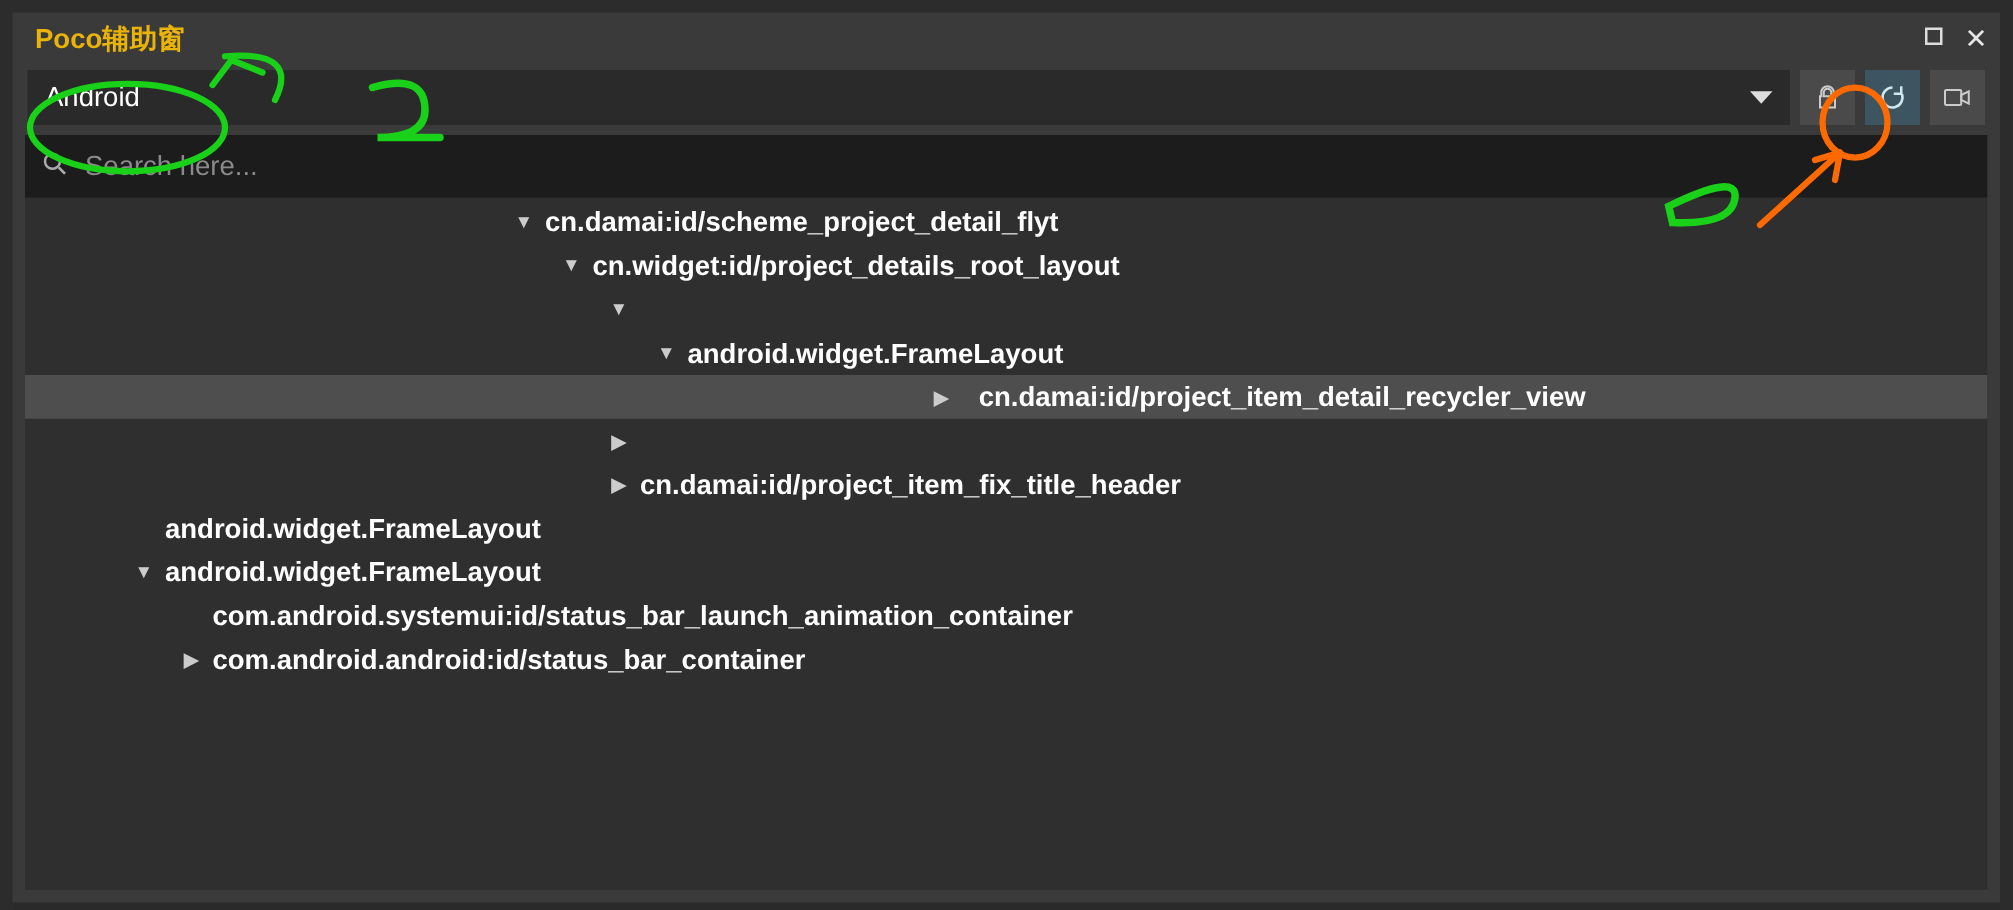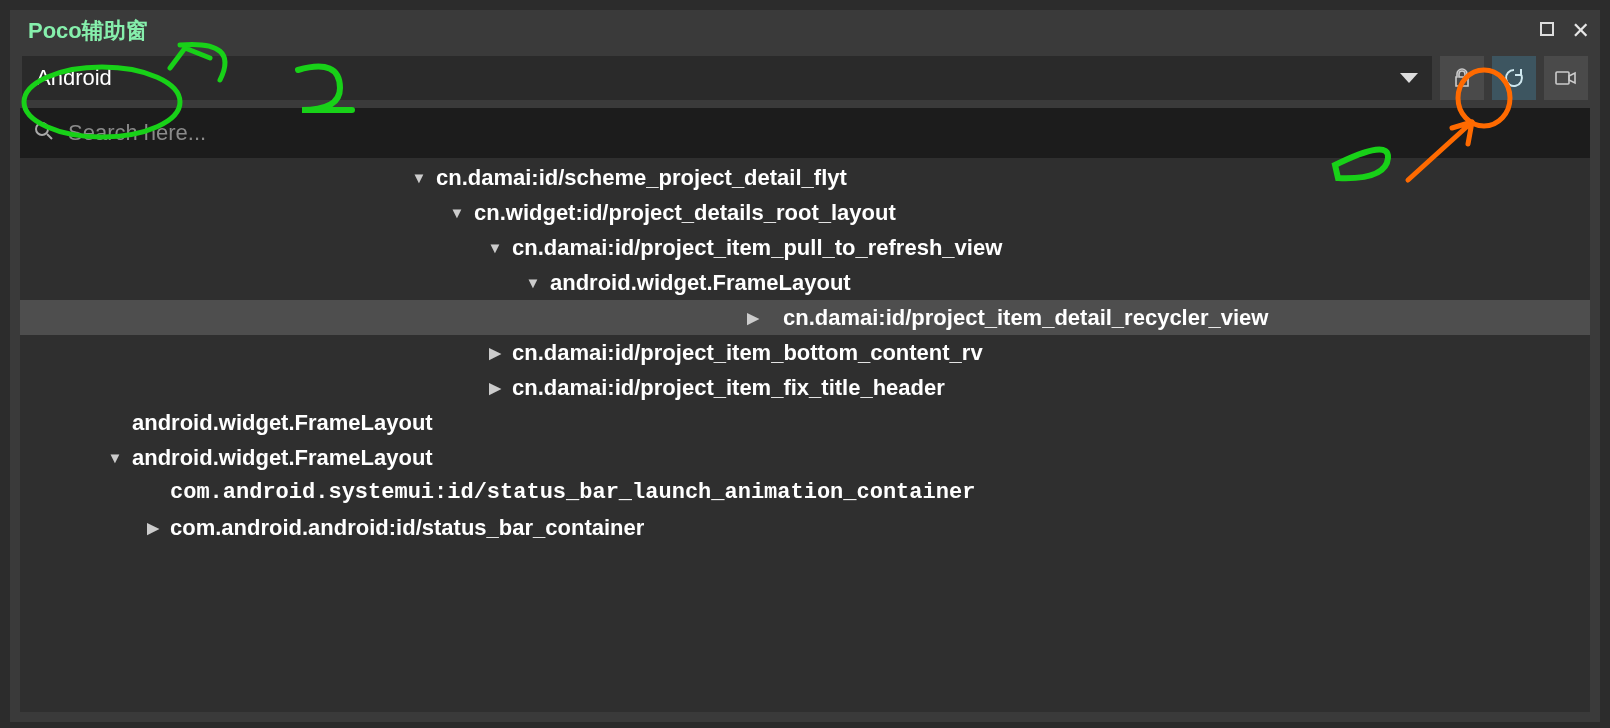--- a/index.html
+++ b/index.html
@@ -29,7 +29,7 @@
 .title-text {
   font-size: 22px;
   font-weight: 600;
-  color: #86efac;
+  color: #eab308;
 }
 .title-controls { display: flex; gap: 18px; align-items: center; }
 .title-controls span { color: #e6e6e6; cursor: pointer; }

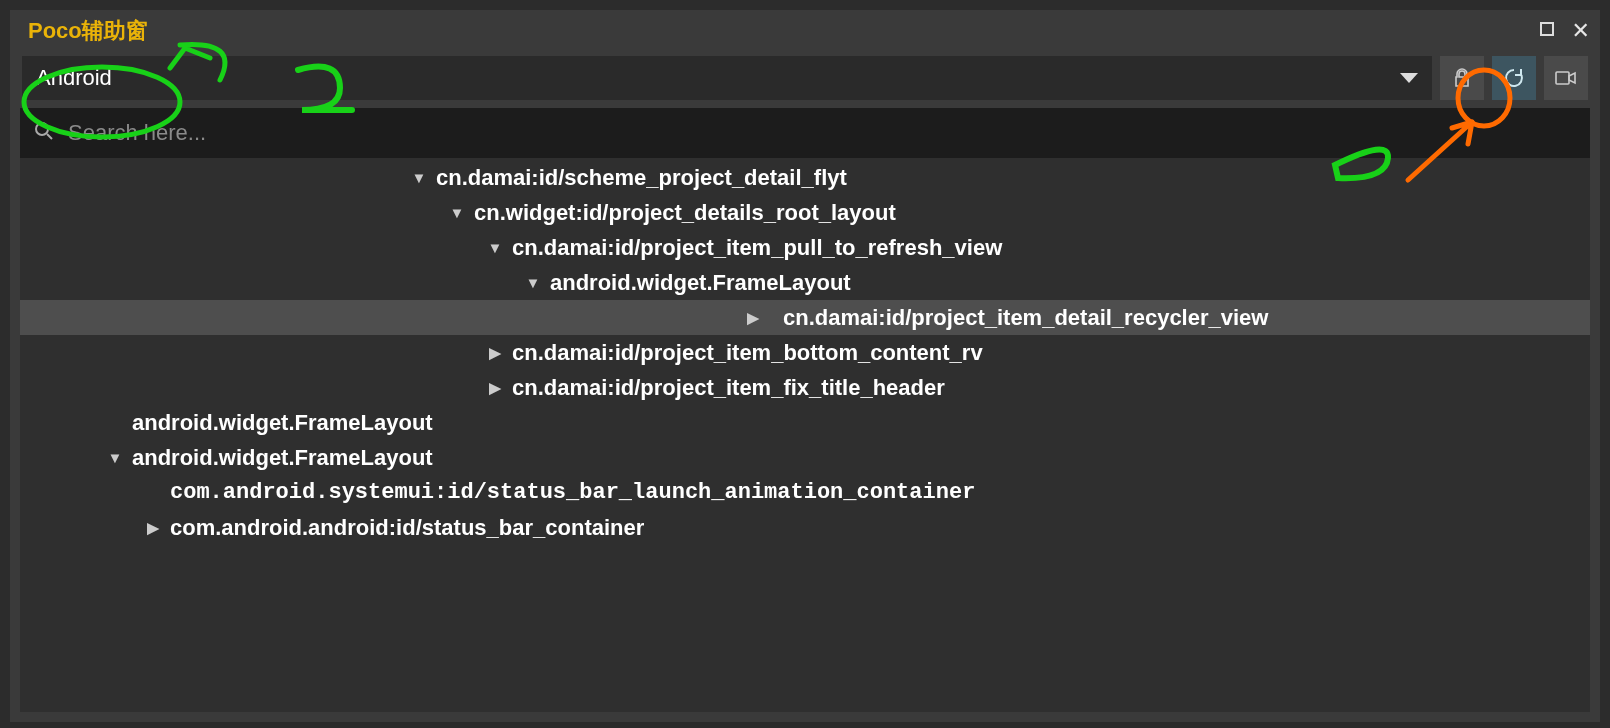--- a/index.html
+++ b/index.html
@@ -230,7 +230,6 @@
           <span class="indent"></span>
           <span class="indent"></span>
           <span class="arrow down"></span>
-          <span style="margin-left: 6px;">cn.damai:id/project_item_pull_to_refresh_view</span>
         </div>
         <div class="tree-row">
           <span class="indent"></span>

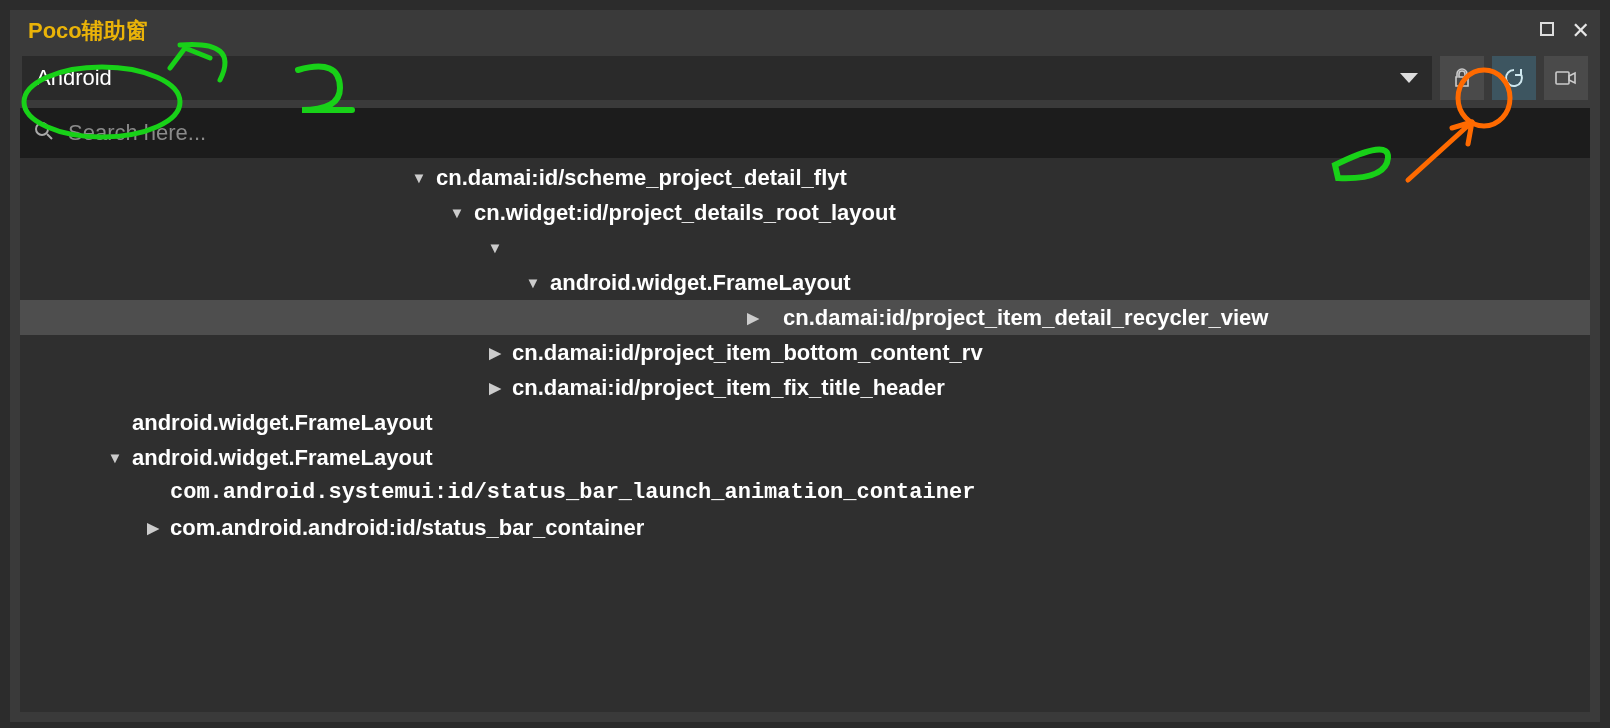--- a/index.html
+++ b/index.html
@@ -280,7 +280,6 @@
           <span class="indent"></span>
           <span class="indent"></span>
           <span class="arrow right"></span>
-          <span style="margin-left: 6px;">cn.damai:id/project_item_bottom_content_rv</span>
         </div>
         <div class="tree-row">
           <span class="indent"></span>

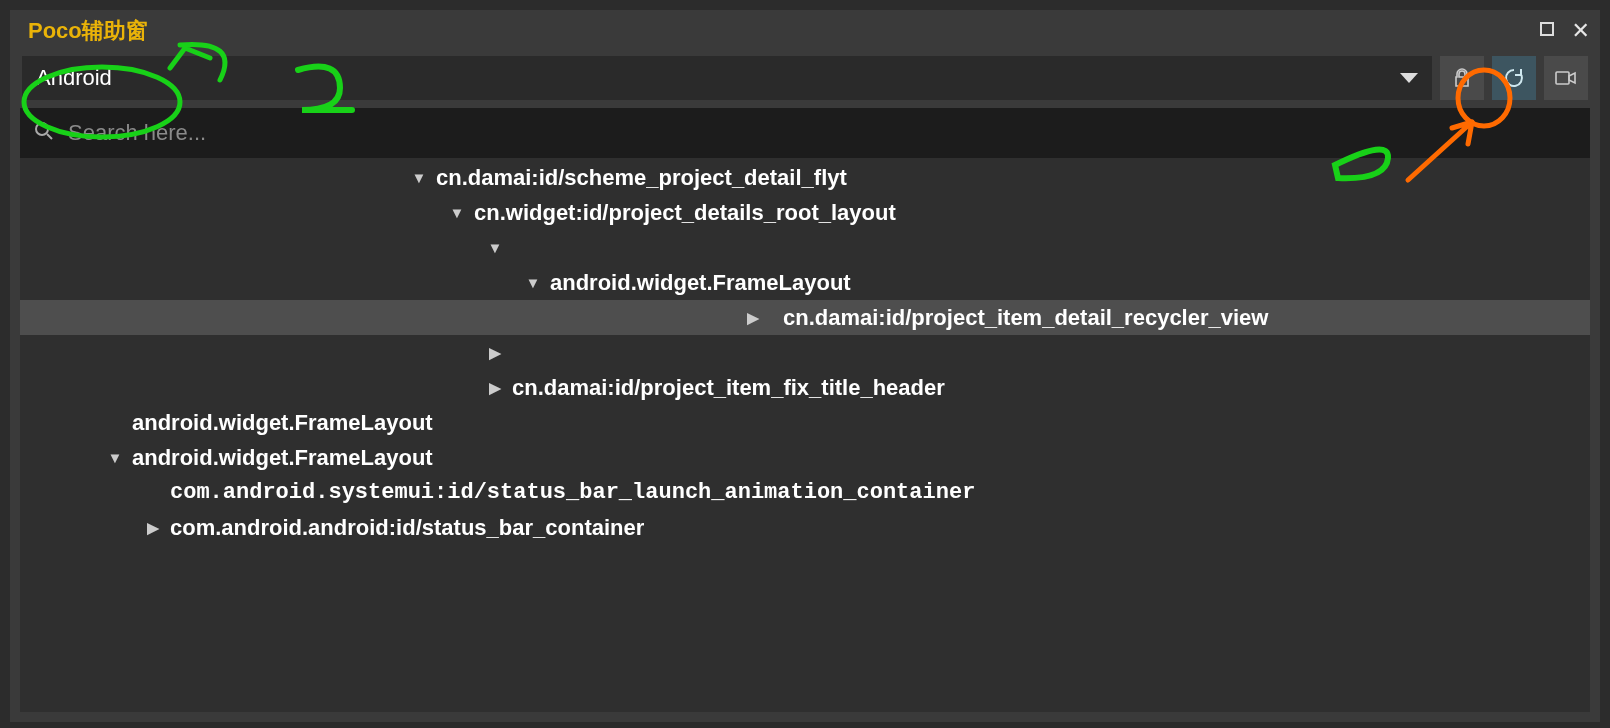--- a/index.html
+++ b/index.html
@@ -314,7 +314,7 @@
           <span class="indent"></span>
           <span class="indent"></span>
           <span class="arrow none"></span>
-          <span style="margin-left: 6px; font-family: Liberation Mono, monospace;">com.android.systemui:id/status_bar_launch_animation_container</span>
+          <span style="margin-left: 6px;">com.android.systemui:id/status_bar_launch_animation_container</span>
         </div>
         <div class="tree-row">
           <span class="indent"></span>

